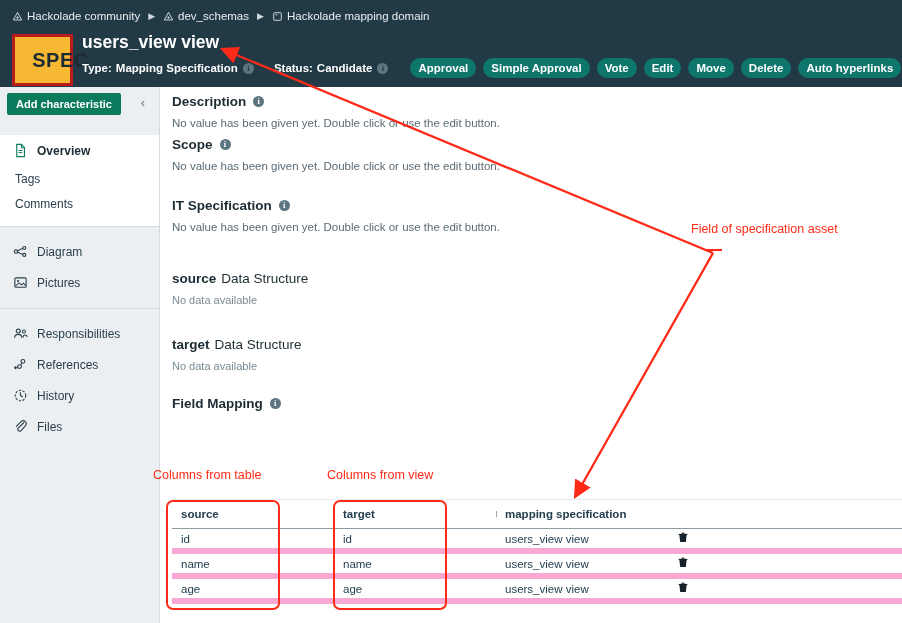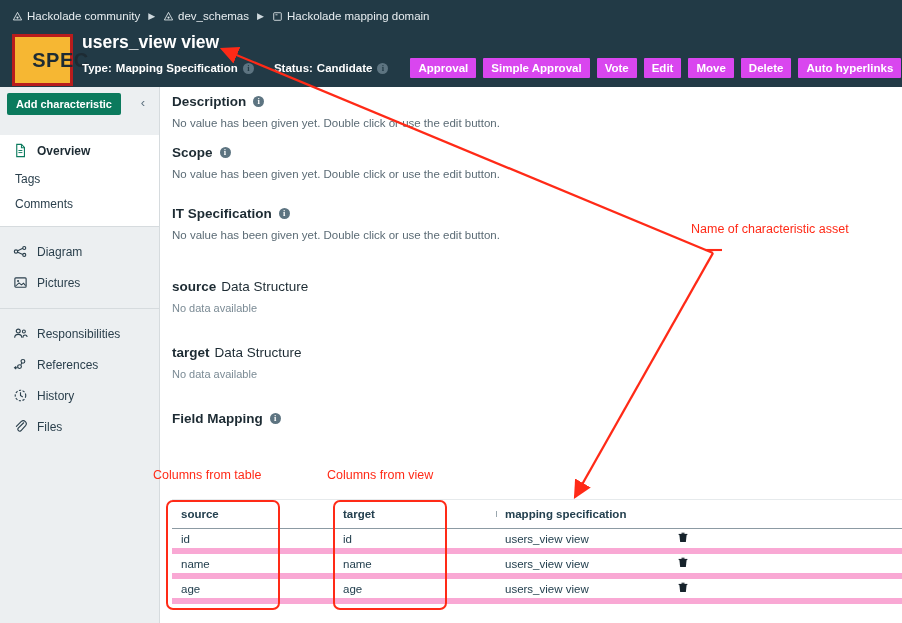--- a/index.html
+++ b/index.html
@@ -52,9 +52,9 @@
   .sep-gap { width:20px; }
   .btns { display:flex; align-items:center; gap:7px; margin-left:22px; }
   .tbtn {
-    background:#d946ef; color:#ffffff; border:none;
+    background:#0f766e; color:#ffffff; border:none;
     font-size:11.5px; font-weight:bold; font-family:"Liberation Sans", sans-serif;
-    padding:4px 8px; border-radius:1px; cursor:pointer; white-space:nowrap;
+    padding:4px 8px; border-radius:10px; cursor:pointer; white-space:nowrap;
   }
 
   

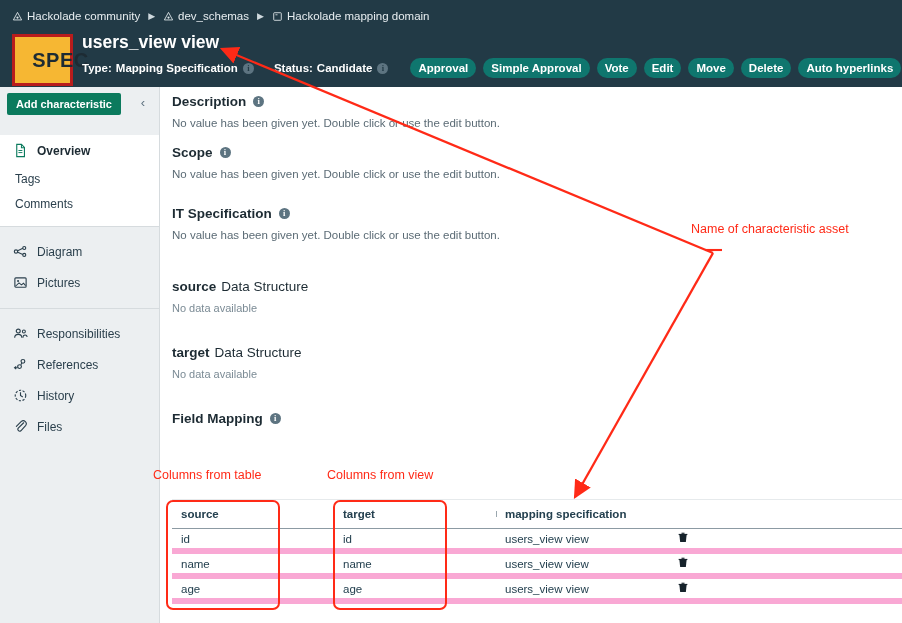--- a/index.html
+++ b/index.html
@@ -305,7 +305,7 @@
       <div class="sec-p">No value has been given yet. Double click or use the edit button.</div>
     </div>
 
-    <div class="sec" style="margin-top:16px;">
+    <div class="sec" style="margin-top:8px;">
       <div class="sec-h">
         <span>Scope</span>
         <span class="info-ico">i</span>

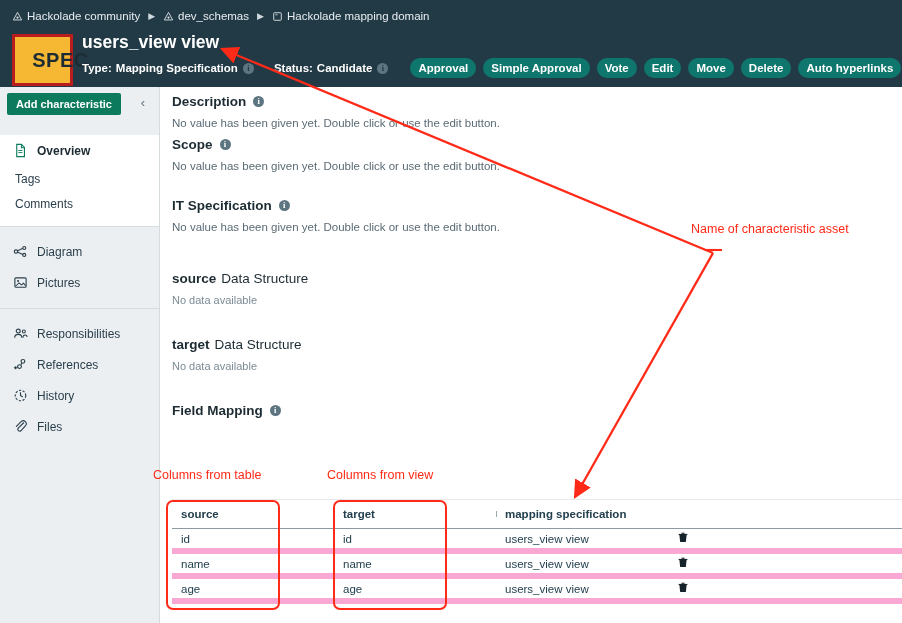--- a/index.html
+++ b/index.html
@@ -410,7 +410,7 @@
     <line x1="705" y1="250" x2="722" y2="250" stroke="#ff2a17" stroke-width="2.1"></line>
   </svg>
 
-  <div class="anno anno-name-spec">Name of characteristic asset</div>
+  <div class="anno anno-name-spec">Field of specification asset</div>
   <div class="anno anno-cols-table">Columns from table</div>
   <div class="anno anno-cols-view">Columns from view</div>
 

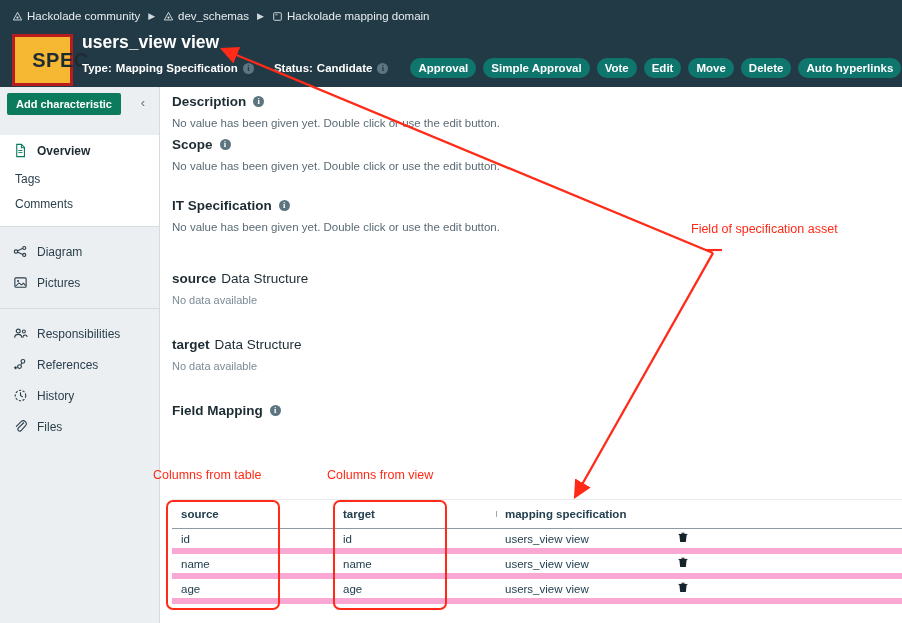--- a/index.html
+++ b/index.html
@@ -337,7 +337,7 @@
       <div class="sec-p small">No data available</div>
     </div>
 
-    <div class="sec" style="margin-top:31px;">
+    <div class="sec" style="margin-top:24px;">
       <div class="sec-h">
         <span>Field Mapping</span>
         <span class="info-ico">i</span>

